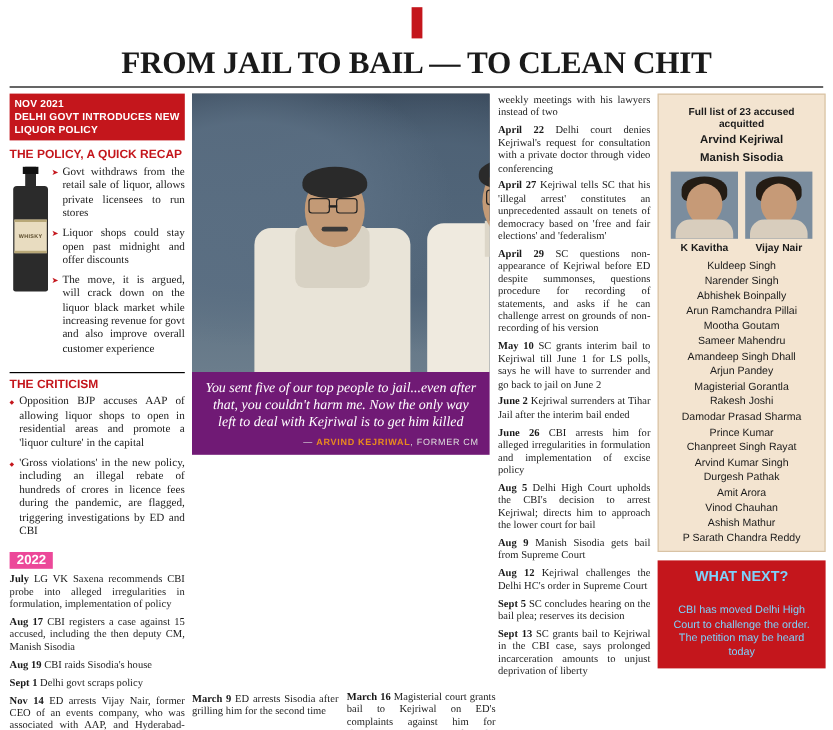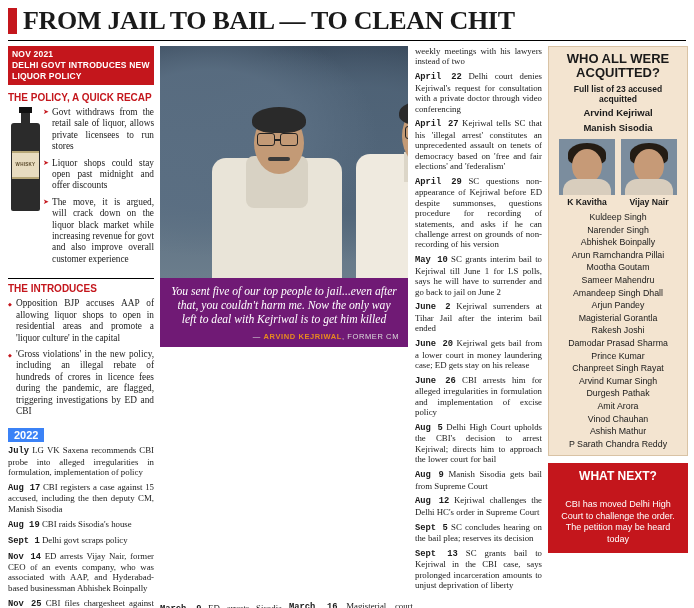--- a/index.html
+++ b/index.html
@@ -13,7 +13,7 @@
   .page { position: relative; width: 694px; height: 608px; padding: 4px 8px; }
 
   
-  .headline-wrap { display: flex; align-items: center; gap: 6px; padding: 2px 0 4px 0; }
+  .headline-wrap { display: flex; align-items: center; gap: 6px; padding: 2px 0 4px 0; flex-direction: column; }
   .headline-bar { width: 9px; height: 26px; background: #c4161c; flex: 0 0 auto; }
   .headline {
     font-family: "Liberation Serif", serif;

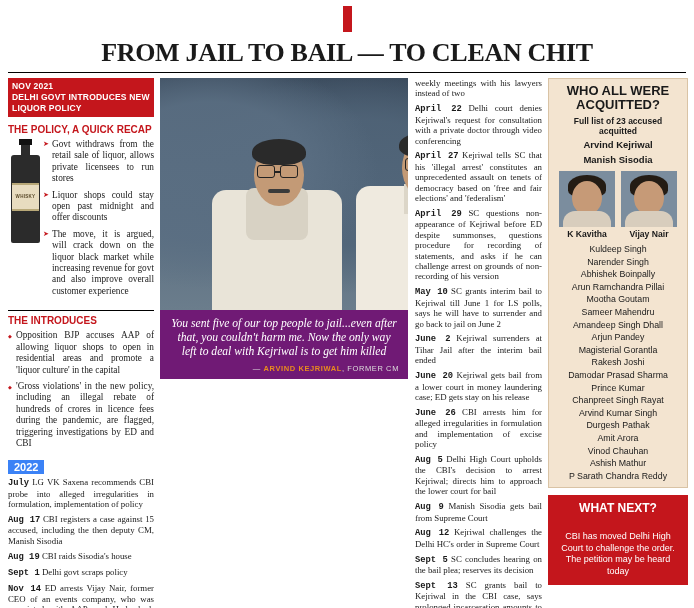--- a/index.html
+++ b/index.html
@@ -277,7 +277,6 @@
 
     <div class="col-right">
       <div class="who-box">
-        <h3>WHO ALL WERE ACQUITTED?</h3>
         <div class="sub">Full list of 23 accused acquitted</div>
         <div class="names-top">Arvind Kejriwal</div>
         <div class="names-top">Manish Sisodia</div>

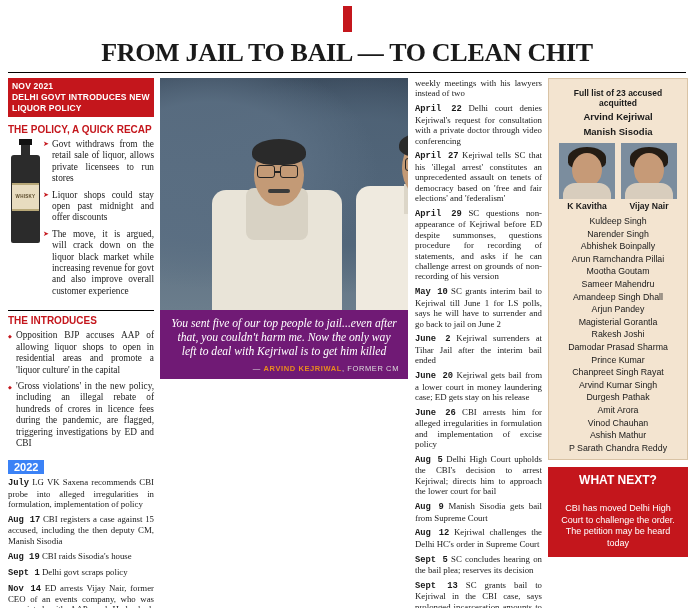--- a/index.html
+++ b/index.html
@@ -69,7 +69,7 @@
   }
   .tl { font-size: 8.8px; line-height: 10.4px; }
   .tl p { margin-bottom: 4.5px; text-align: justify; }
-  .tl b { font-weight: bold; font-family: Liberation Mono, monospace; }
+  .tl b { font-weight: bold; }
 
   
   .photo-block { position: relative; width: 100%; height: 232px; background: #1e2b3a; overflow: hidden; }

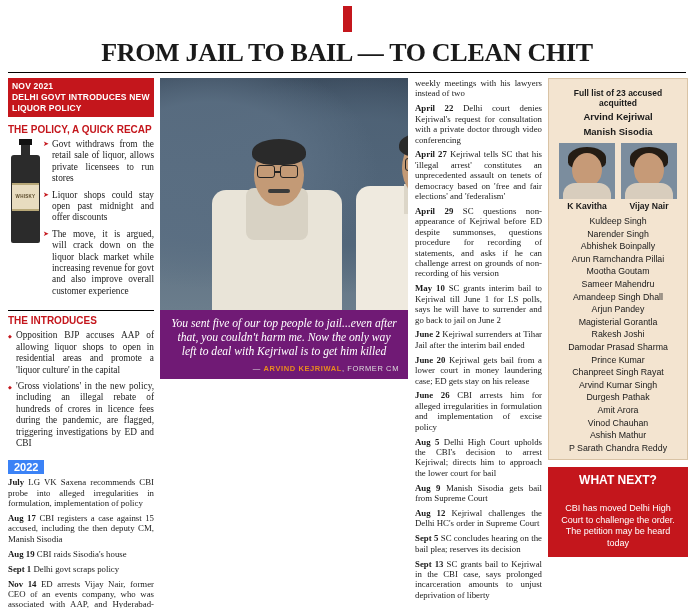--- a/index.html
+++ b/index.html
@@ -180,7 +180,7 @@
         </ul>
       </div>
 
-      <div class="crit-head">THE INTRODUCES</div>
+      <div class="crit-head">THE CRITICISM</div>
       <ul class="crit-list">
         <li>Opposition BJP accuses AAP of allowing liquor shops to open in residential areas and promote a 'liquor culture' in the capital</li>
         <li>'Gross violations' in the new policy, including an illegal rebate of hundreds of crores in licence fees during the pandemic, are flagged, triggering investigations by ED and CBI</li>

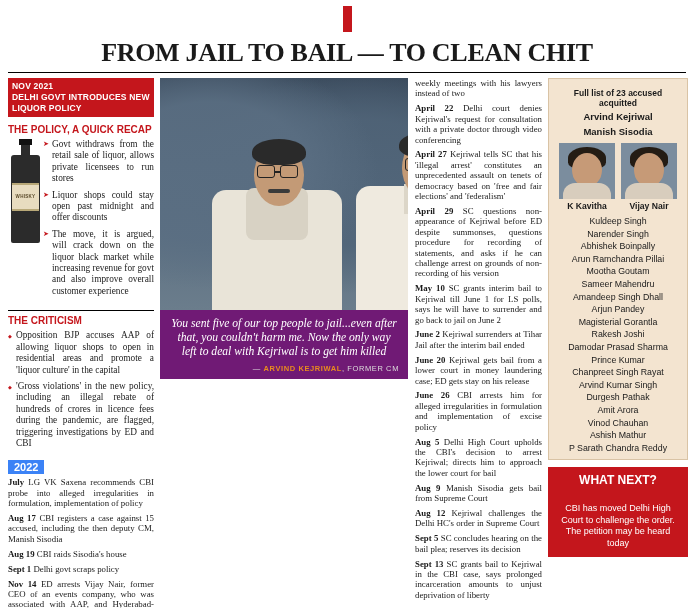--- a/index.html
+++ b/index.html
@@ -243,7 +243,6 @@
           <p><b>April 29</b> <span>SC questions non-appearance of Kejriwal before ED despite summonses, questions procedure for recording of statements, and asks if he can challenge arrest on grounds of non-recording of his version</span></p>
           <p><b>May 10</b> <span>SC grants interim bail to Kejriwal till June 1 for LS polls, says he will have to surrender and go back to jail on June 2</span></p>
           <p><b>June 2</b> <span>Kejriwal surrenders at Tihar Jail after the interim bail ended</span></p>
-          <p><b>June 20</b> <span>Kejriwal gets bail from a lower court in money laundering case; ED gets stay on his release</span></p>
           <p><b>June 26</b> <span>CBI arrests him for alleged irregularities in formulation and implementation of excise policy</span></p>
           <p><b>Aug 5</b> <span>Delhi High Court upholds the CBI's decision to arrest Kejriwal; directs him to approach the lower court for bail</span></p>
           <p><b>Aug 9</b> <span>Manish Sisodia gets bail from Supreme Court</span></p>

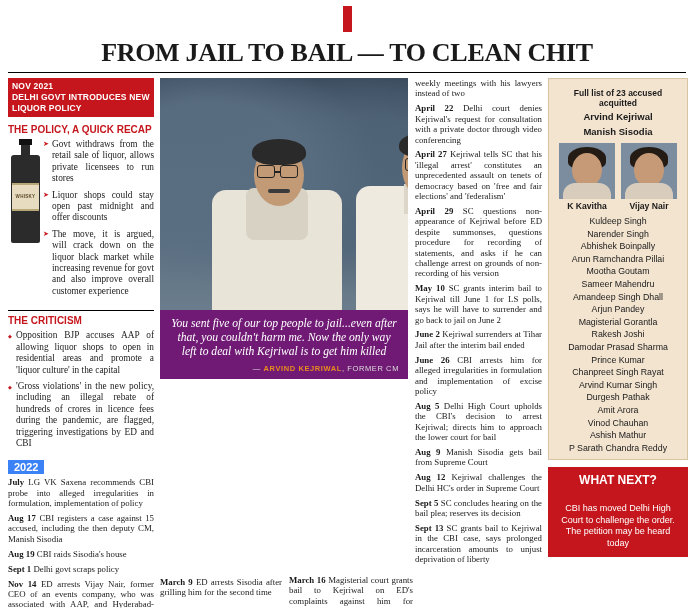--- a/index.html
+++ b/index.html
@@ -65,7 +65,7 @@
   
   .yr {
     font-family: "Liberation Sans", sans-serif; font-weight: bold; font-size: 11px;
-    color: #fff; background: #3b82f6; display: inline-block; padding: 1px 6px; margin: 6px 0 3px 0; text-align: center;
+    color: #fff; background: #ec4899; display: inline-block; padding: 1px 6px; margin: 6px 0 3px 0; text-align: center;
   }
   .tl { font-size: 8.8px; line-height: 10.4px; }
   .tl p { margin-bottom: 4.5px; text-align: justify; }

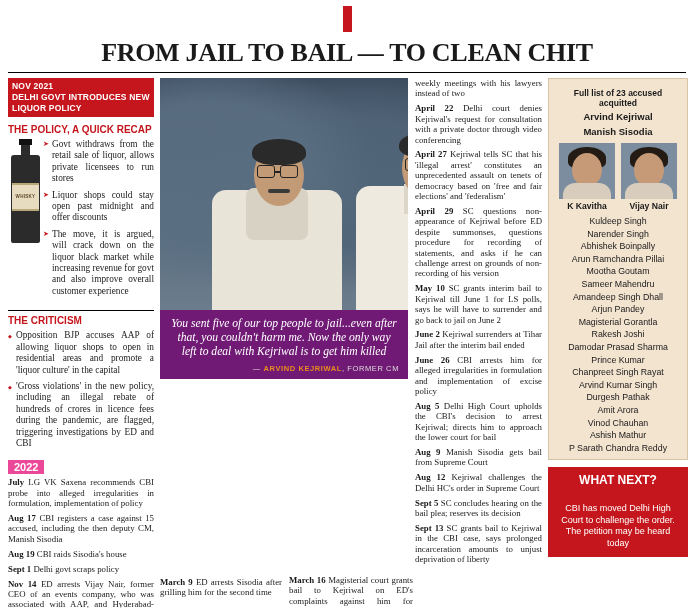--- a/index.html
+++ b/index.html
@@ -138,7 +138,7 @@
   .face .img .sh { position:absolute; left:4px; bottom:0; width:48px; height:16px; border-radius:12px 12px 0 0; background:#d8cdbd; }
   .face .cap { font-family:"Liberation Sans",sans-serif; font-size: 8.6px; font-weight: bold; margin-top: 2px; }
   .name-list { font-family:"Liberation Sans",sans-serif; font-size: 8.8px; line-height: 12.6px; text-align: center; margin-top: 4px; }
-  .whatnext { background: #c4161c; color: #ffffff; margin-top: 7px; padding: 6px 6px 8px 6px; text-align: center; }
+  .whatnext { background: #c4161c; color: #7dd3fc; margin-top: 7px; padding: 6px 6px 8px 6px; text-align: center; }
   .whatnext h3 { font-family:"Liberation Sans",sans-serif; font-size: 12px; font-weight: bold; }
   .whatnext p { font-family:"Liberation Sans",sans-serif; font-size: 9px; line-height: 11.5px; margin-top: 16px; }
 </style>

